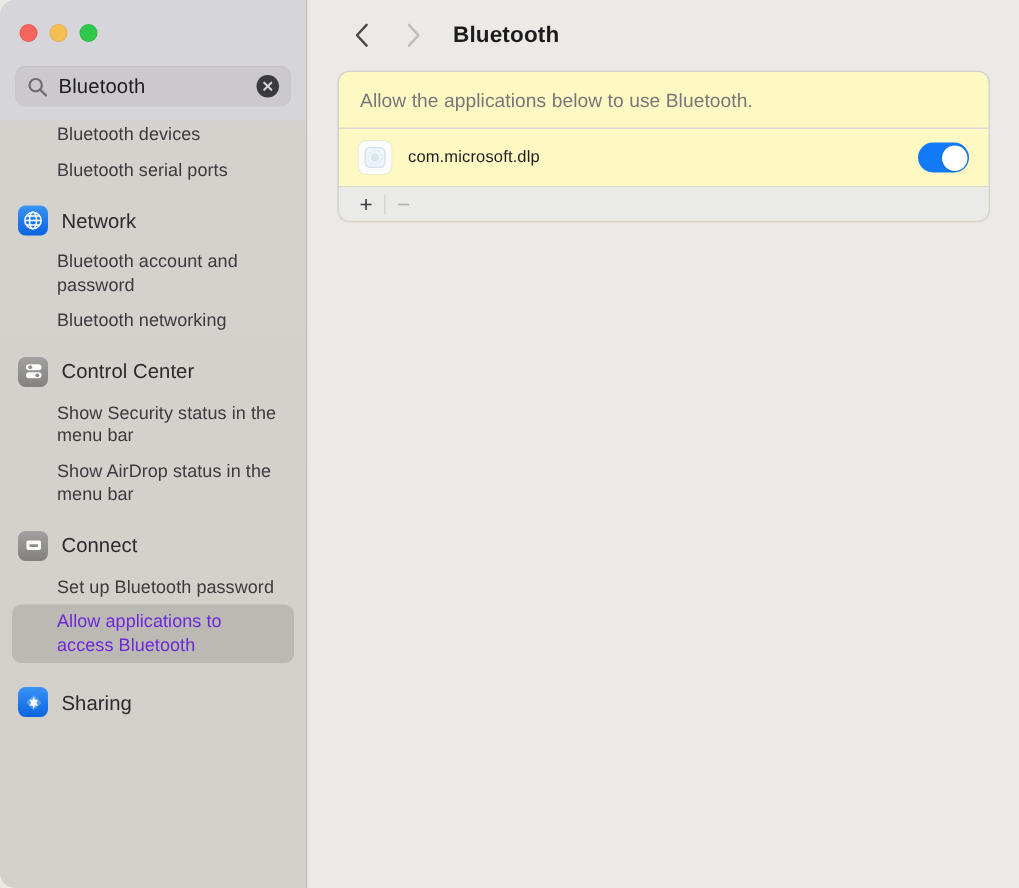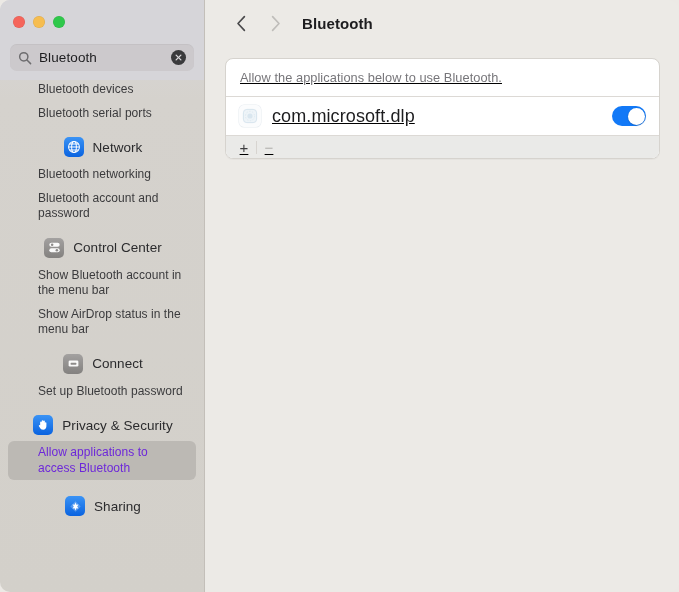--- a/index.html
+++ b/index.html
@@ -133,13 +133,12 @@
   }
 
   #card {
-    margin:11px 19px 0 20px;
-    background:#ffffff;
+    margin:0 19px 0 20px;
+    background:#fef9c3;
     border:.5px solid #d6d3ce;
     border-radius:8px;
     overflow:hidden;
     box-shadow:0 .5px 1px rgba(0,0,0,.03);
-    text-decoration:underline;
   }
   #card-note {
     padding:11px 14px 11px 14px;

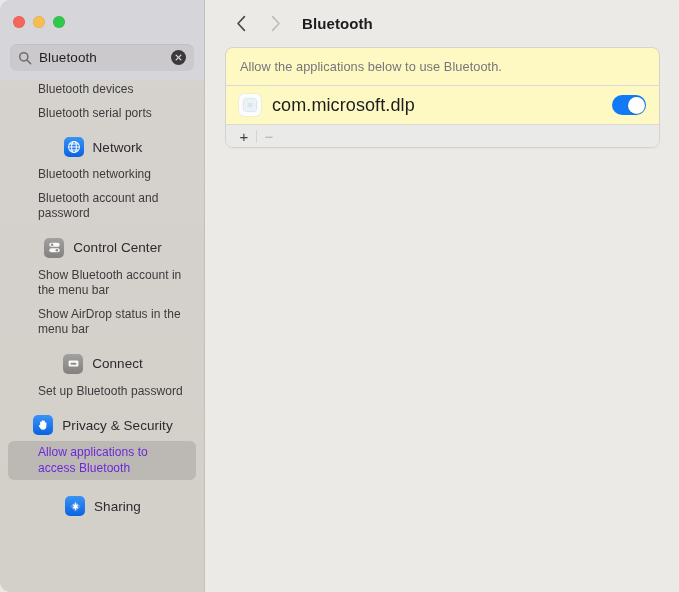--- a/index.html
+++ b/index.html
@@ -164,7 +164,7 @@
   .app-icon svg { display:block; }
   .app-name {
     flex:1 1 auto;
-    font-size:18px;
+    font-size:11px;
     color:#1d1d1f;
     letter-spacing:.1px;
   }

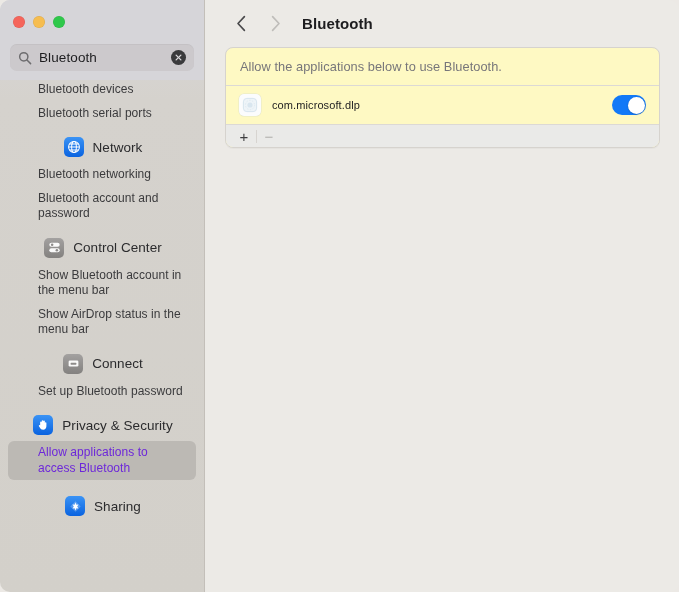--- a/index.html
+++ b/index.html
@@ -75,7 +75,6 @@
     gap:9px;
     padding:6px 10px 6px 12px;
     margin-top:6px;
-    justify-content:center;
   }
   .group-icon {
     width:20px; height:20px; flex:0 0 20px;

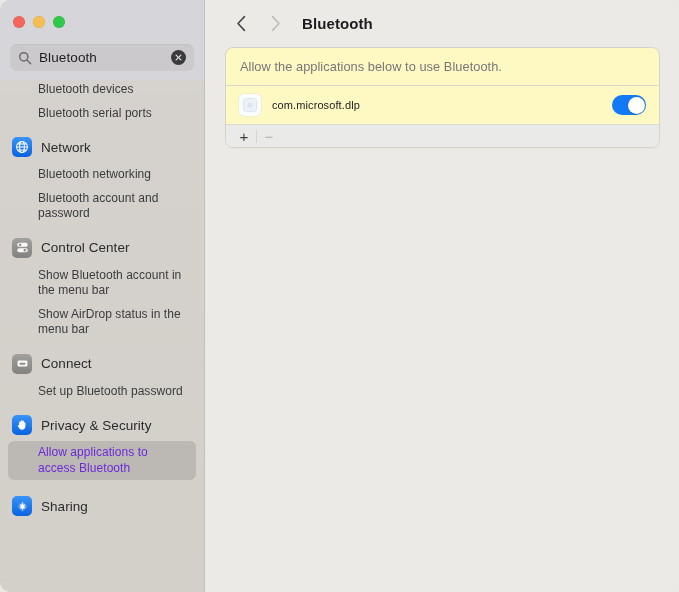--- a/index.html
+++ b/index.html
@@ -251,8 +251,8 @@
           </span>
           <span class="group-label">Network</span>
         </div>
+        <div class="sub-item">Bluetooth account and password</div>
         <div class="sub-item">Bluetooth networking</div>
-        <div class="sub-item">Bluetooth account and password</div>
 
         <div class="group-head">
           <span class="group-icon" style="background:linear-gradient(180deg,#a3a1a0,#83817f);">

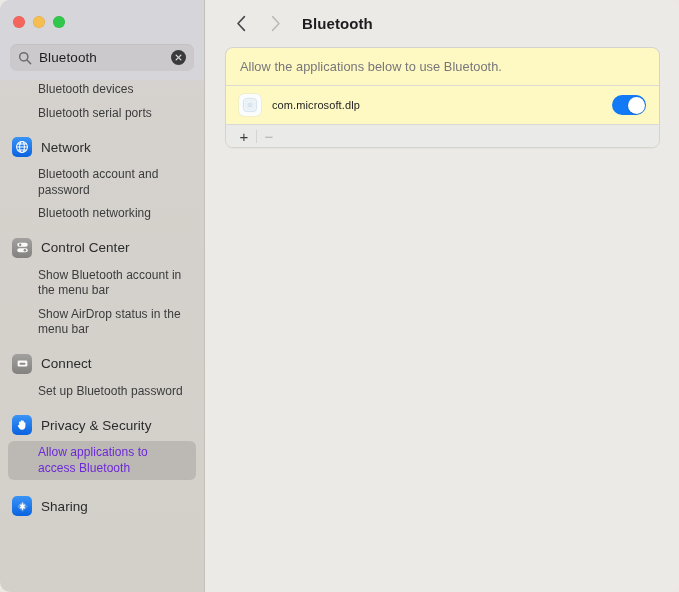--- a/index.html
+++ b/index.html
@@ -265,7 +265,7 @@
           </span>
           <span class="group-label">Control Center</span>
         </div>
-        <div class="sub-item">Show Bluetooth account in the menu bar</div>
+        <div class="sub-item">Show Security status in the menu bar</div>
         <div class="sub-item">Show AirDrop status in the menu bar</div>
 
         <div class="group-head">

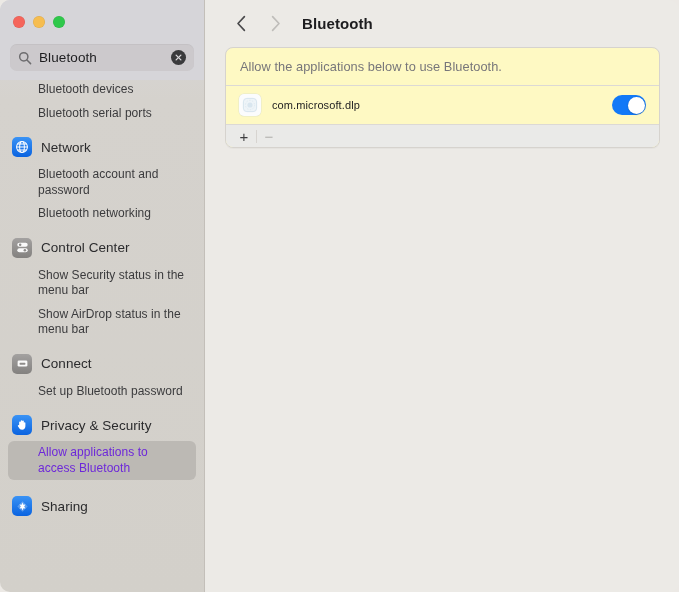--- a/index.html
+++ b/index.html
@@ -279,16 +279,6 @@
         </div>
         <div class="sub-item">Set up Bluetooth password</div>
 
-        <div class="group-head">
-          <span class="group-icon" style="background:linear-gradient(180deg,#3a93f5,#0a63e0);">
-            <svg width="12" height="12" viewBox="0 0 16 16" fill="#fff">
-              <path d="M4.2 8.2V4.3a1.05 1.05 0 0 1 2.1 0v3.1V2.6a1.05 1.05 0 0 1 2.1 0v4.8V3.2a1.05 1.05 0
-                       0 1 2.1 0v4.2V5.4a1.02 1.02 0 0 1 2.04 0v4.2c0 2.6-1.8 4.6-4.3 4.6-2.4
-                       0-3.5-1.3-4.3-2.7L2.6 9.8a1.05 1.05 0 0 1 1.6-1.35z"></path>
-            </svg>
-          </span>
-          <span class="group-label">Privacy &amp; Security</span>
-        </div>
         <div class="sub-item selected">Allow applications to access Bluetooth</div>
 
         <div class="group-head" style="margin-top:10px;">

